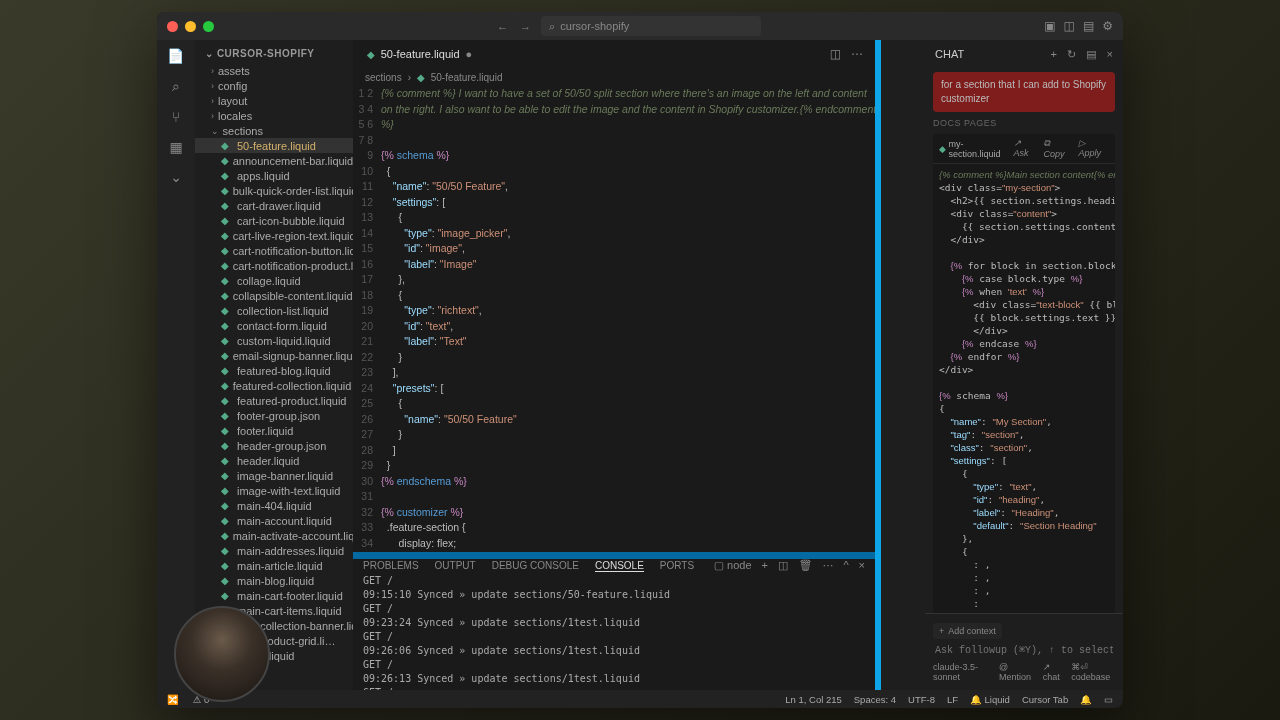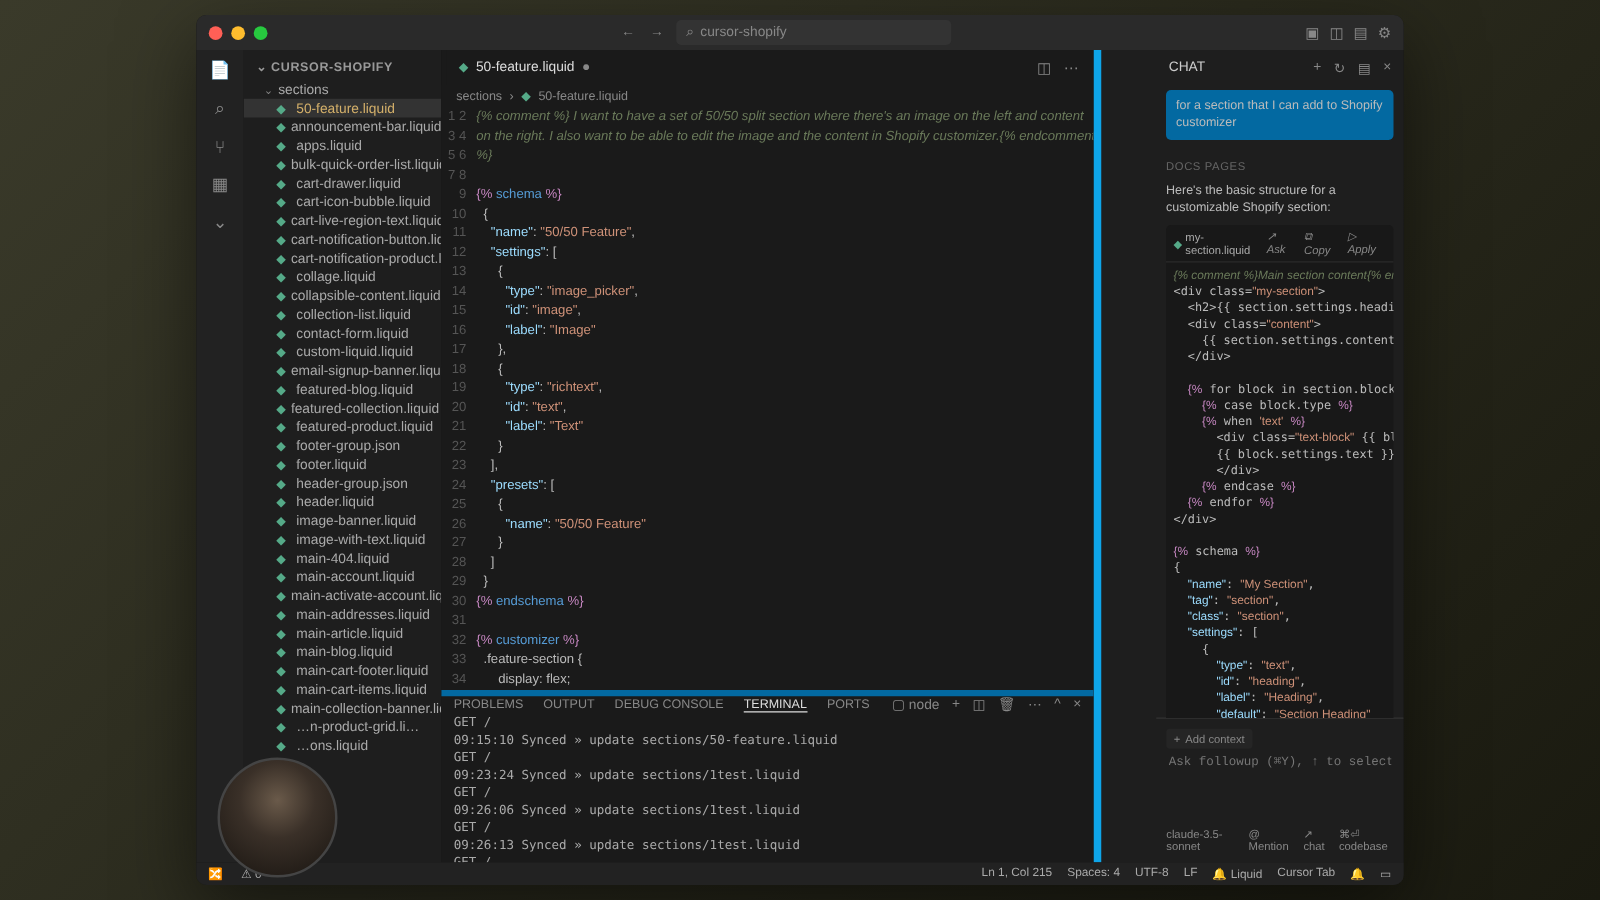--- a/index.html
+++ b/index.html
@@ -106,6 +106,20 @@
 
       <div class="sidebar">
         <div class="side-title">⌄ <span>CURSOR-SHOPIFY</span></div>
+        <div id="folders">
+            <div class="tree-item folder">
+              <span class="fn">assets</span>
+            </div>
+            <div class="tree-item folder">
+              <span class="fn">config</span>
+            </div>
+            <div class="tree-item folder">
+              <span class="fn">layout</span>
+            </div>
+            <div class="tree-item folder">
+              <span class="fn">locales</span>
+            </div>
+          </div>
         <div class="tree-item folder open">
             <span class="fn">sections</span>
           </div>

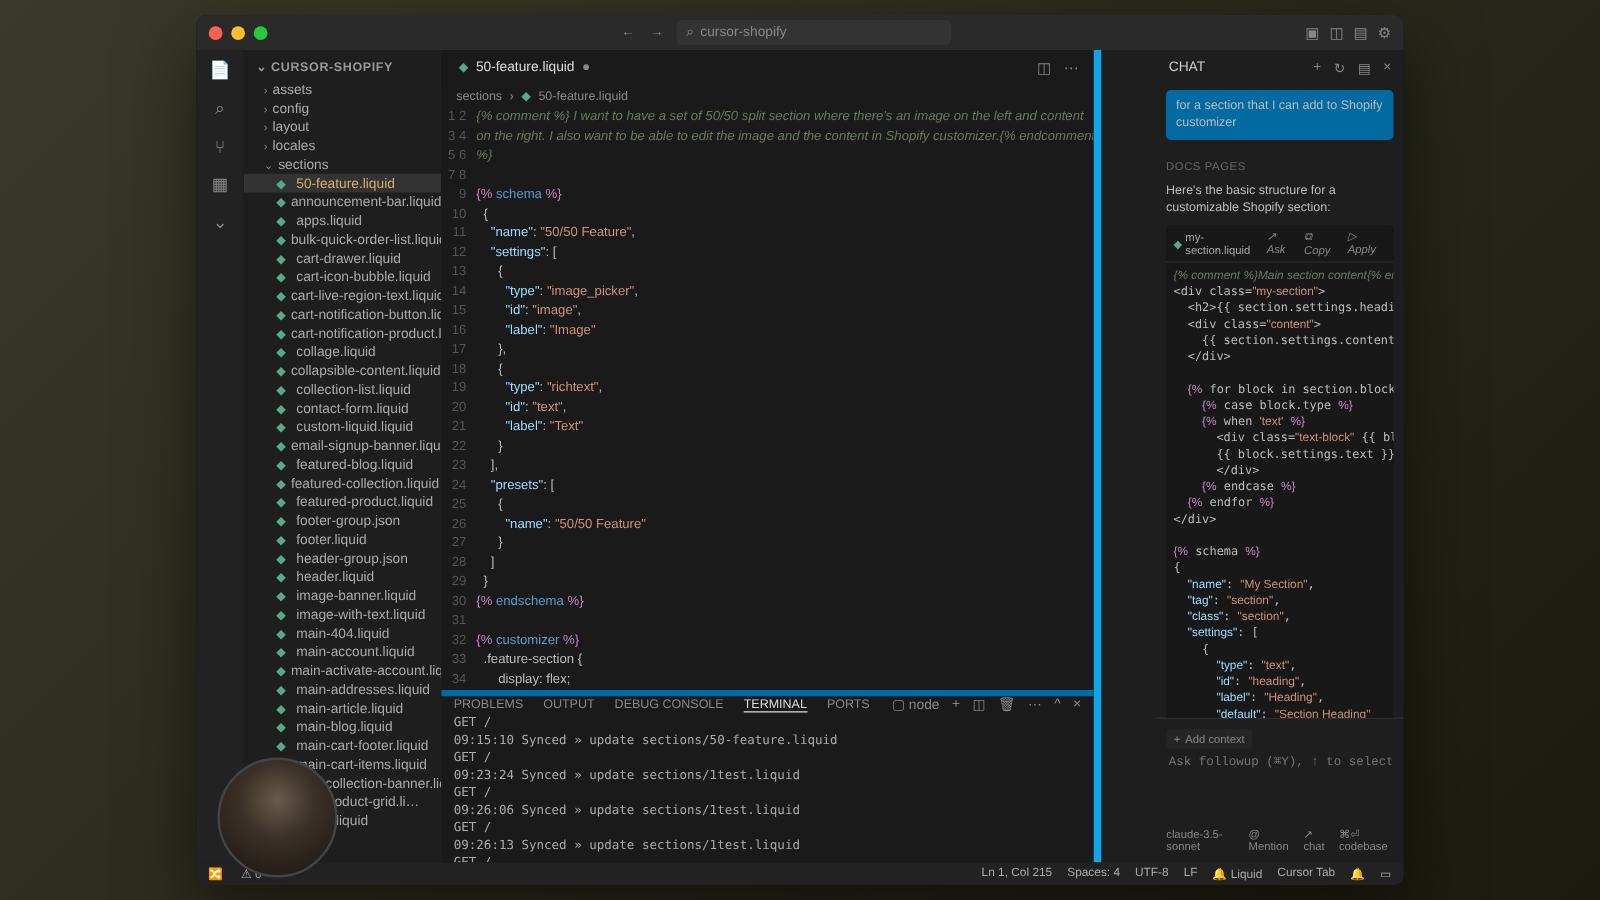--- a/index.html
+++ b/index.html
@@ -46,7 +46,7 @@
 .chat-header { height:28px; display:flex; align-items:center; padding:0 10px; font-size:11px; color:#ccc; }
 .chat-header .actions { margin-left:auto; display:flex; gap:10px; color:#888; font-size:11px; }
 .chat-body { flex:1; overflow-y:auto; padding:4px 8px; font-size:10px; color:#bbb; }
-.chat-msg { background:#0369a1; border-radius:4px; padding:6px 8px; margin-bottom:16px; line-height:14px; }
+.chat-msg { background:#7f1d1d; border-radius:4px; padding:6px 8px; margin-bottom:6px; line-height:14px; }
 .docs-label { font-size:9px; color:#666; margin:4px 0 2px; letter-spacing:0.5px; }
 .doc-pill { display:inline-flex; align-items:center; gap:4px; background:#252525; border-radius:3px; padding:2px 6px; margin:2px 3px 2px 0; font-size:9px; color:#aaa; }
 .chat-code-block { background:#181818; border-radius:4px; margin-top:6px; }

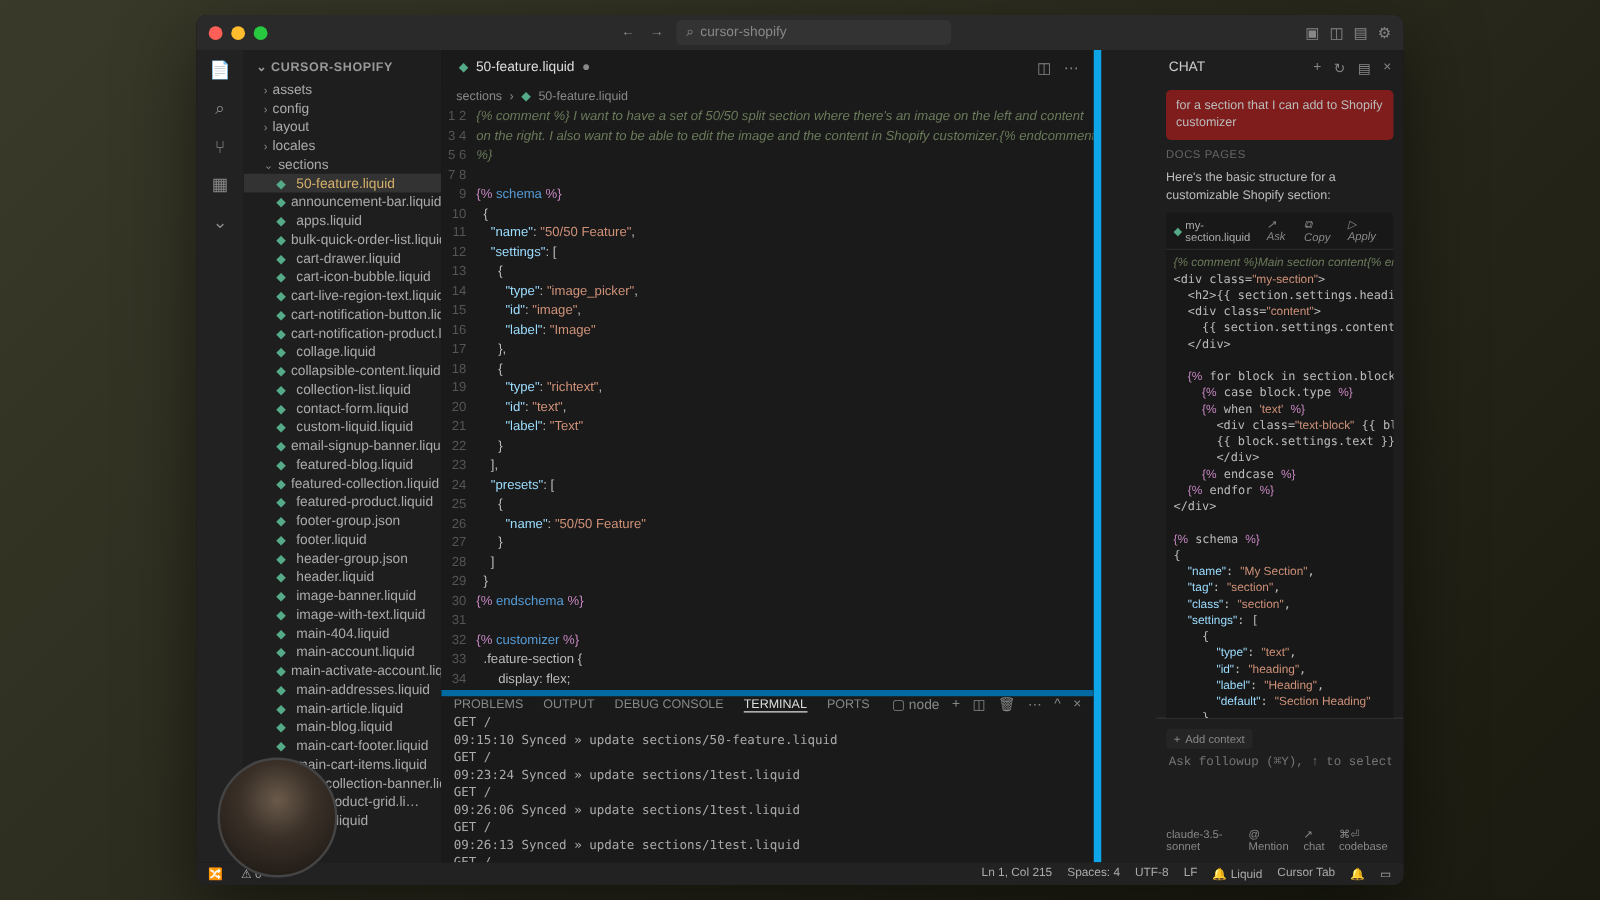--- a/index.html
+++ b/index.html
@@ -415,7 +415,6 @@
         <div class="chat-body">
           <div class="chat-msg">for a section that I can add to Shopify customizer</div>
           <div class="docs-label">DOCS PAGES</div>
-          <div style="margin-top:8px;line-height:14px">Here's the basic structure for a customizable Shopify section:</div>
           <div class="chat-code-block">
             <div class="chat-code-head">
               <span style="color:#5a8">◆</span>&nbsp;<span>my-section.liquid</span>

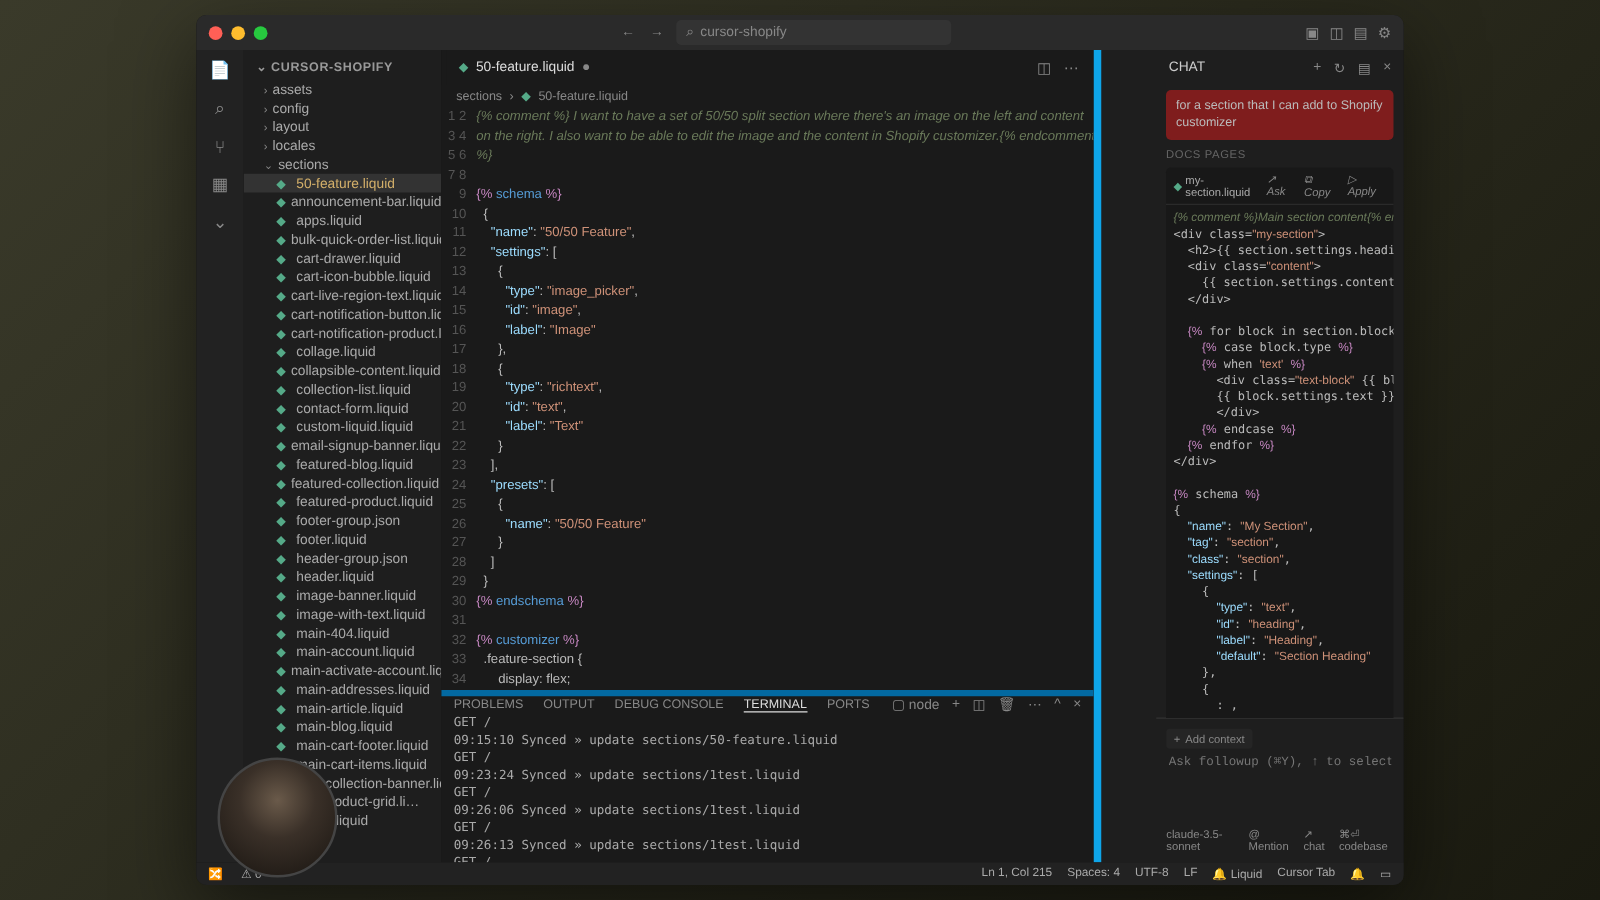--- a/index.html
+++ b/index.html
@@ -37,7 +37,7 @@
 .gutter { width:28px; text-align:right; padding-right:8px; color:#555; }
 .code-text { flex:1; color:#bbb; white-space:pre; overflow:hidden; }
 .comment{color:#6a7a5a;font-style:italic}.keyword{color:#c586c0}.string{color:#ce9178}.prop{color:#9cdcfe}.tag{color:#569cd6}
-.terminal-panel { height:138px; border-top:5px solid #0369a1; display:flex; flex-direction:column; }
+.terminal-panel { height:138px; border-top:7px solid #0369a1; display:flex; flex-direction:column; }
 .term-tabs { height:24px; display:flex; align-items:center; gap:16px; padding:0 10px; font-size:10px; color:#888; }
 .term-tabs .active { color:#ddd; border-bottom:1px solid #ddd; }
 .term-actions { margin-left:auto; display:flex; gap:10px; font-size:11px; }

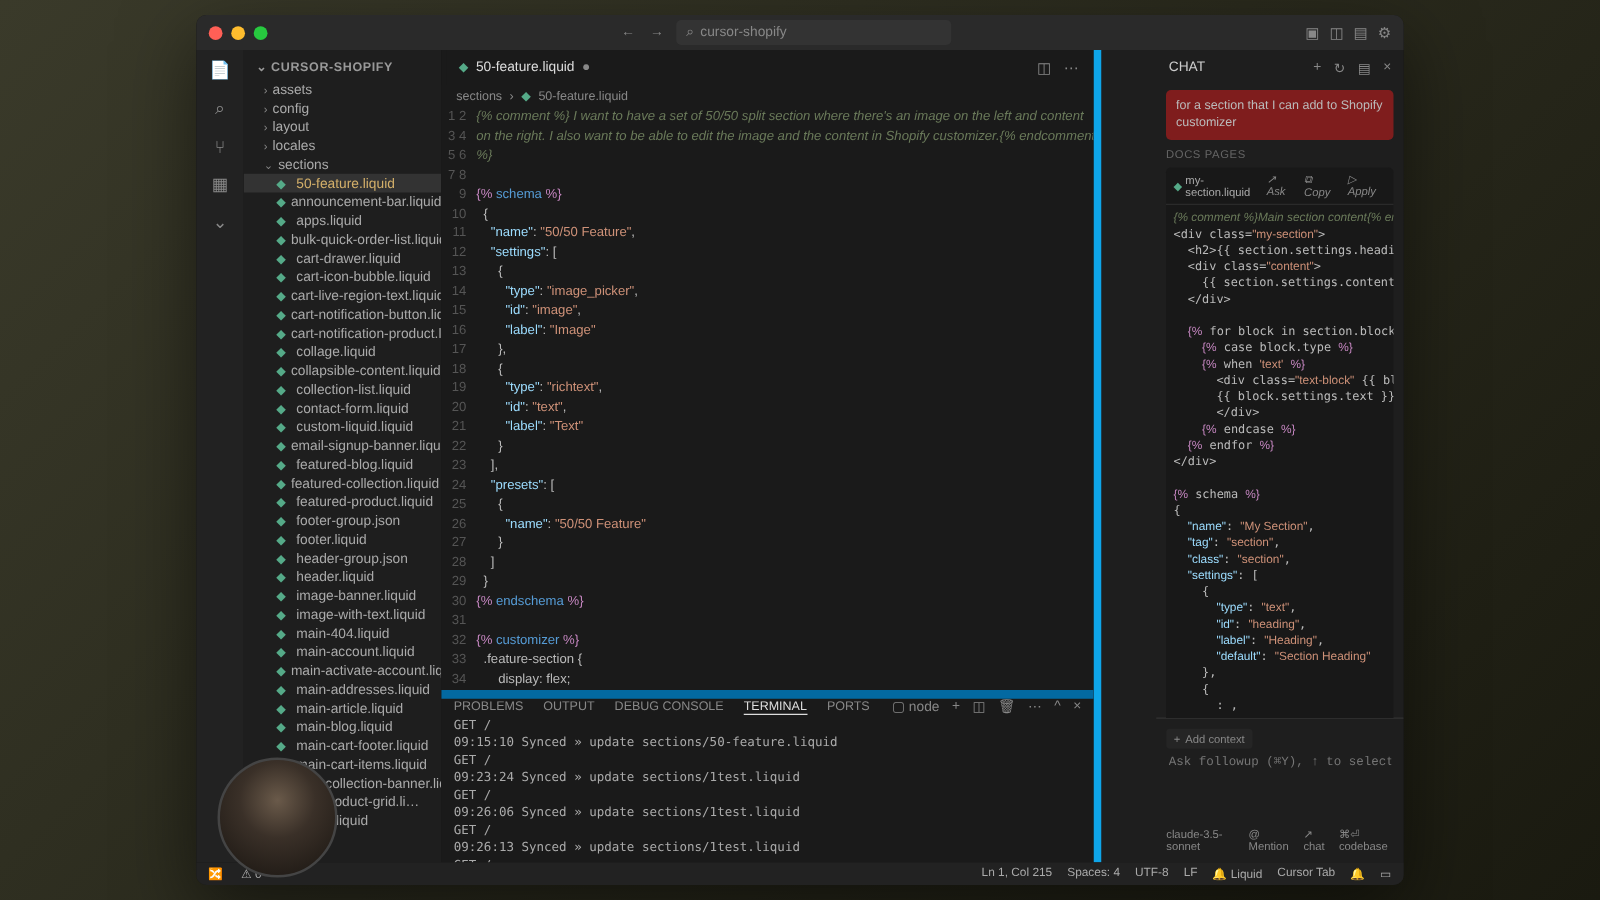--- a/index.html
+++ b/index.html
@@ -375,7 +375,7 @@
             <span>PROBLEMS</span>
             <span>OUTPUT</span>
             <span>DEBUG CONSOLE</span>
-            <span class="active">TERMINAL</span>
+            <span class="active">CONSOLE</span>
             <span>PORTS</span>
             <div class="term-actions">
               <span>▢ <span>node</span></span>

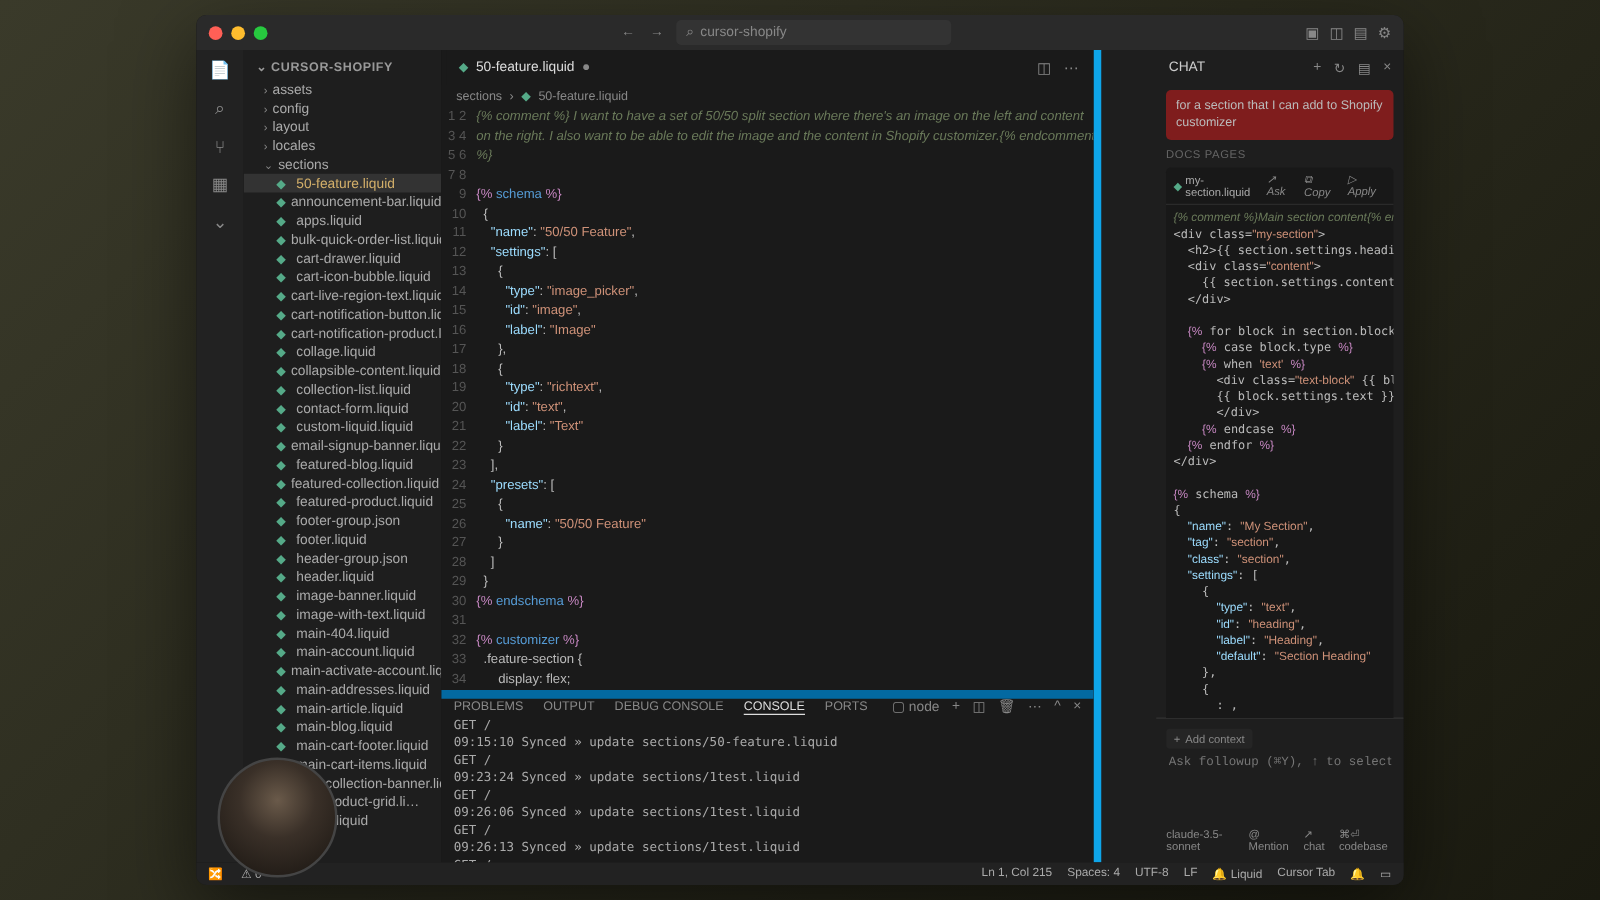--- a/index.html
+++ b/index.html
@@ -57,7 +57,7 @@
 .chat-input-area { padding:6px 8px; border-top:1px solid #333; }
 .add-ctx { font-size:9px; color:#888; padding:3px 6px; background:#252525; border-radius:3px; display:inline-flex; gap:4px; }
 .chat-input { width:100%; background:transparent; border:none; color:#666; font-size:10px; padding:4px 2px; outline:none;font-family:Liberation Mono, monospace; }
-.chat-footer { display:flex; align-items:center; gap:10px; font-size:9px; color:#888; padding:2px 0;margin-top:40px; }
+.chat-footer { display:flex; align-items:center; gap:10px; font-size:9px; color:#888; padding:2px 0; }
 .chat-footer .right { margin-left:auto; display:flex; gap:8px; }
 .statusbar { height:18px; background:#222; display:flex; align-items:center; padding:0 10px; font-size:9.5px; color:#aaa; gap:14px; }
 .statusbar .right { margin-left:auto; display:flex; gap:12px; }

